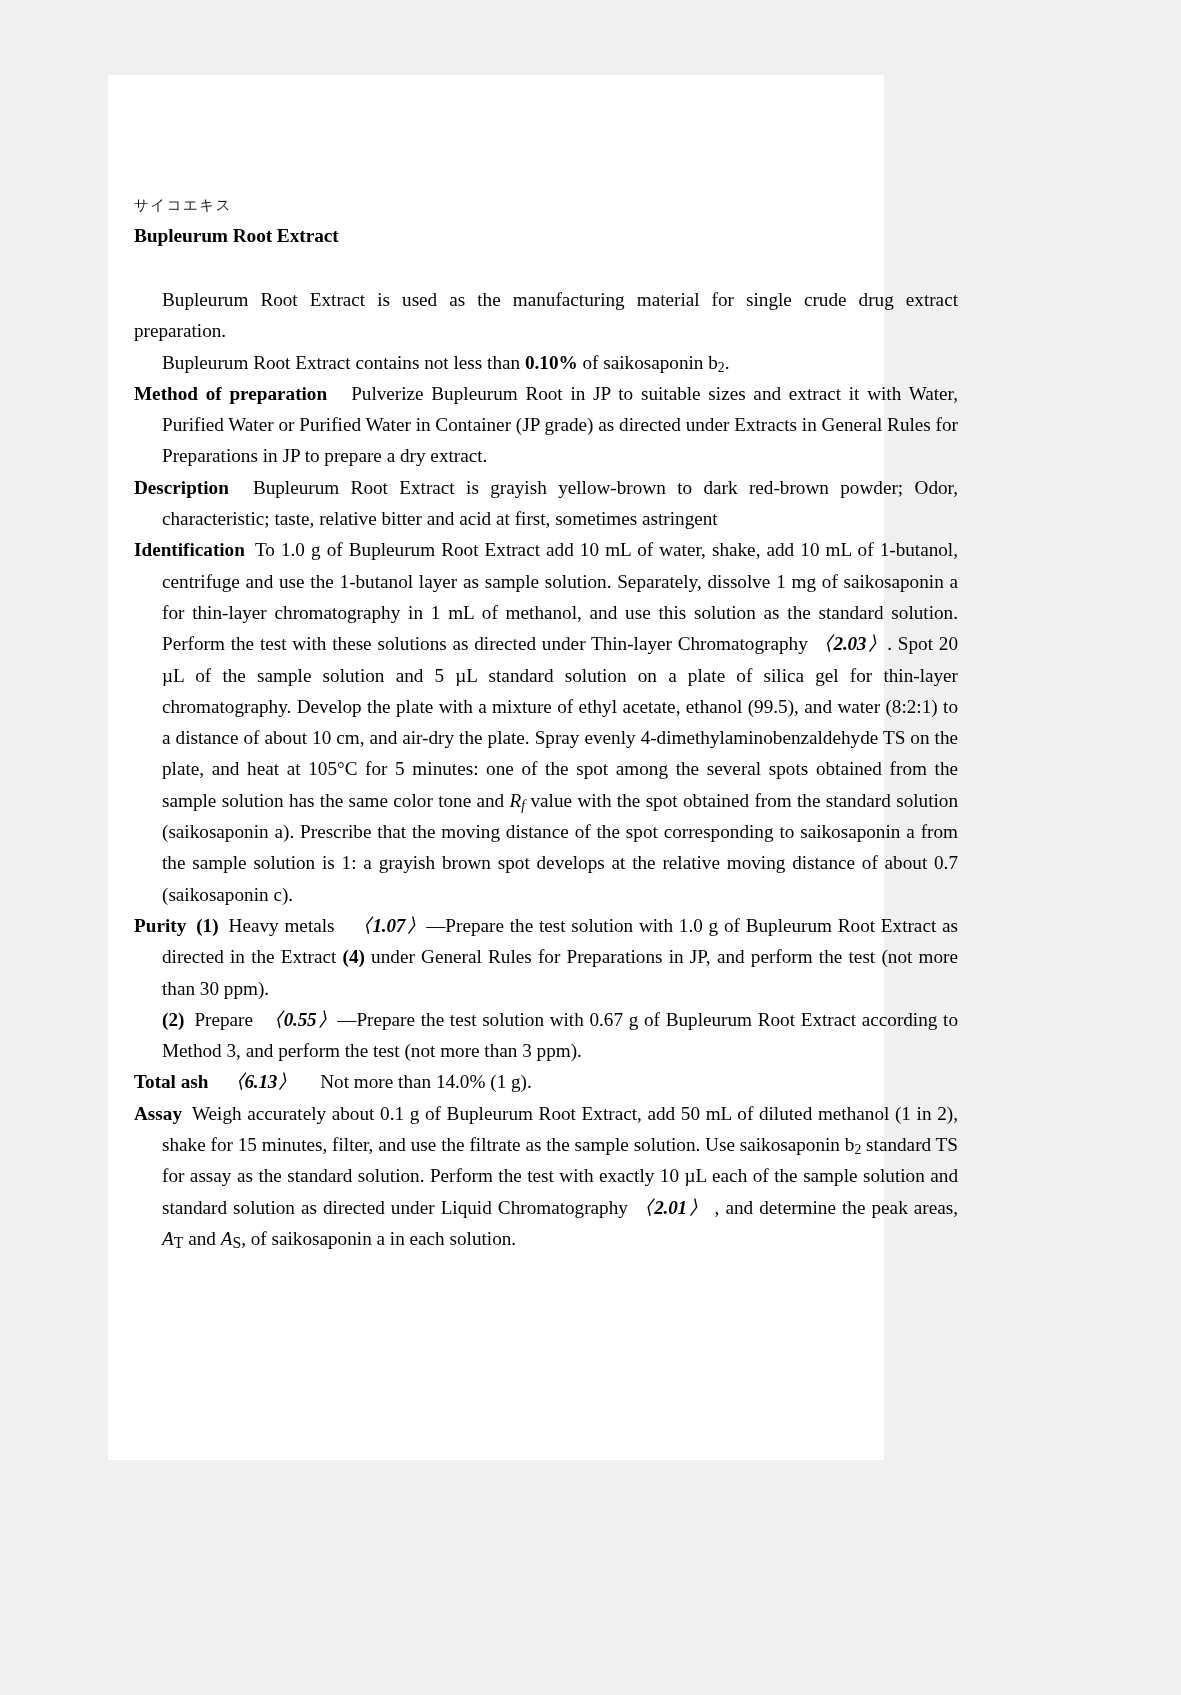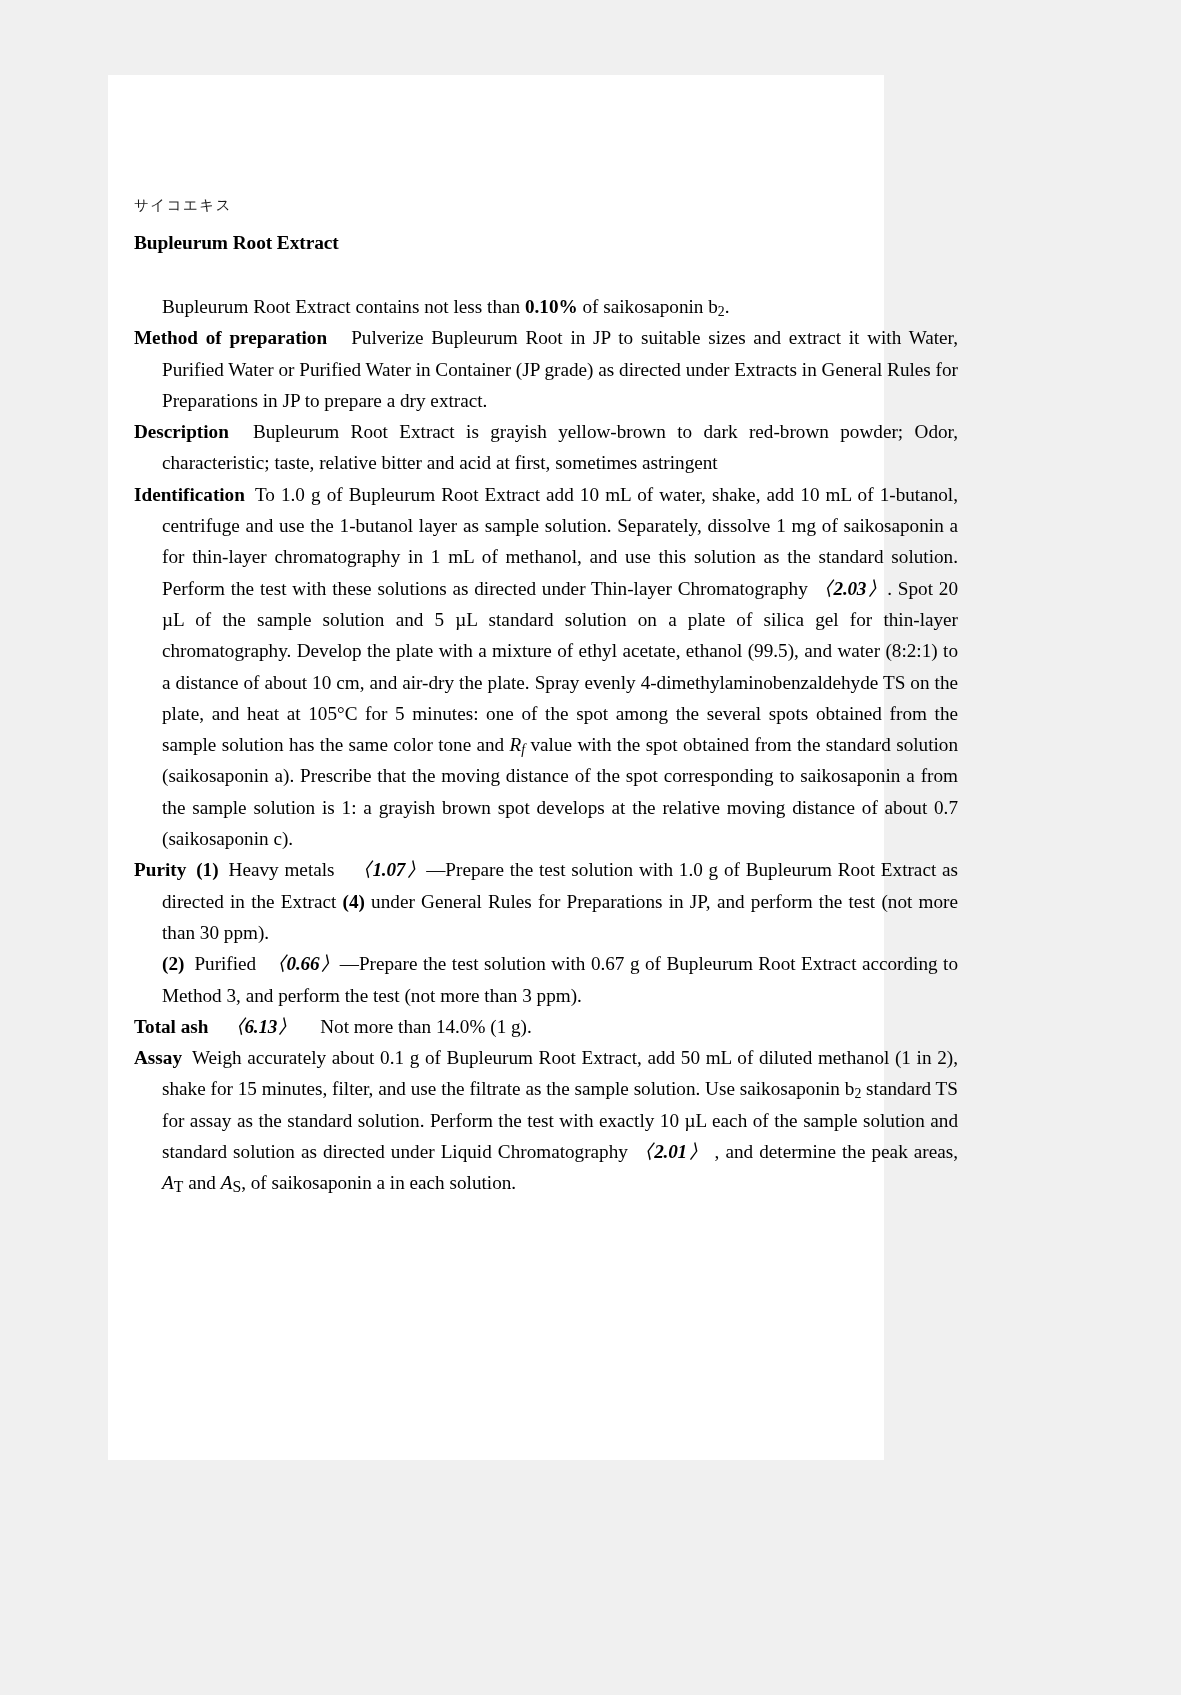--- a/index.html
+++ b/index.html
@@ -44,7 +44,7 @@
     font-weight: bold;
     font-size: 19.4px;
     line-height: 24px;
-    margin: 16px 0 36px 0;
+    margin: 9px 0 36px 0;
     letter-spacing: -0.1px;
   }
   p {

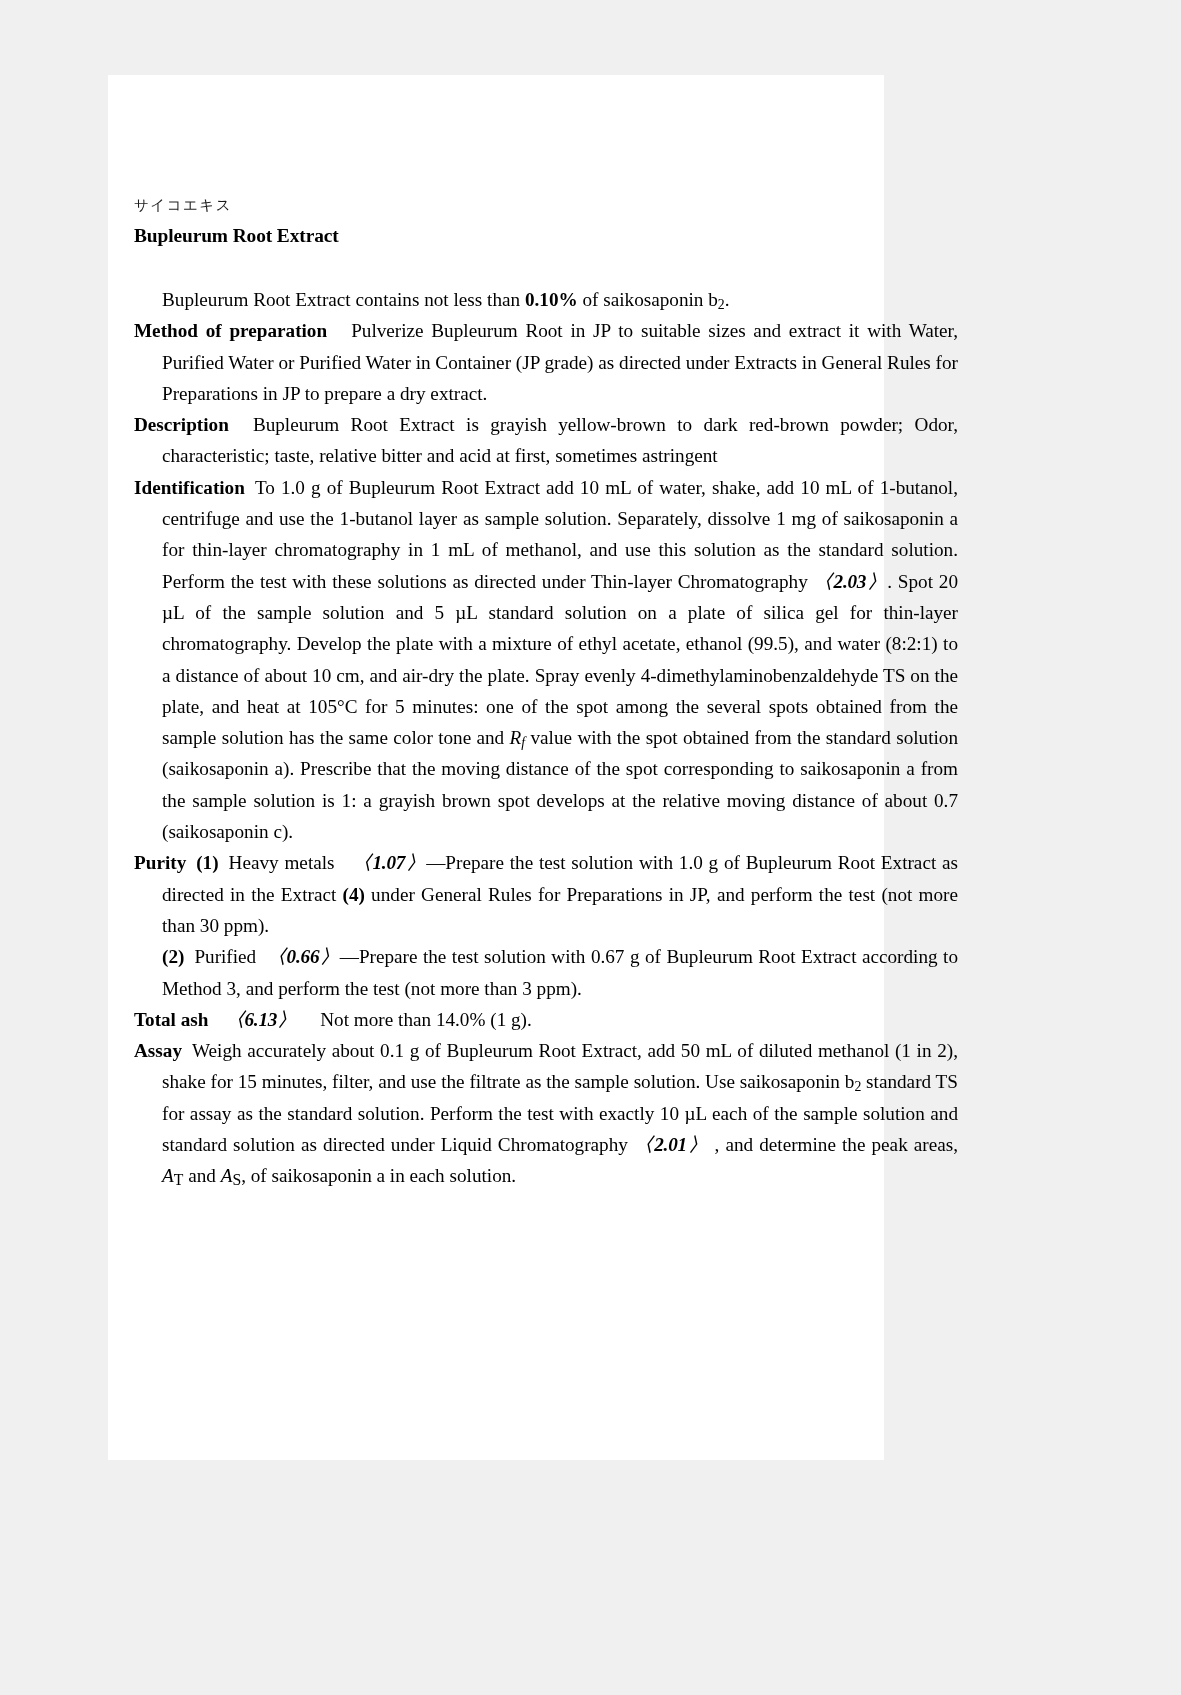--- a/index.html
+++ b/index.html
@@ -89,6 +89,9 @@
     <div class="jp-title">サイコエキス</div>
     <div class="en-title">Bupleurum Root Extract</div>
 
+    <p class="indent">
+      <span>Bupleurum Root Extract is used as the manufacturing material for single crude drug extract preparation.</span>
+    </p>
 
     <p class="indent"><span>Bupleurum Root Extract contains not less than </span><span class="bold">0.10%</span><span> of saikosaponin b</span><sub>2</sub><span>.</span></p>
 

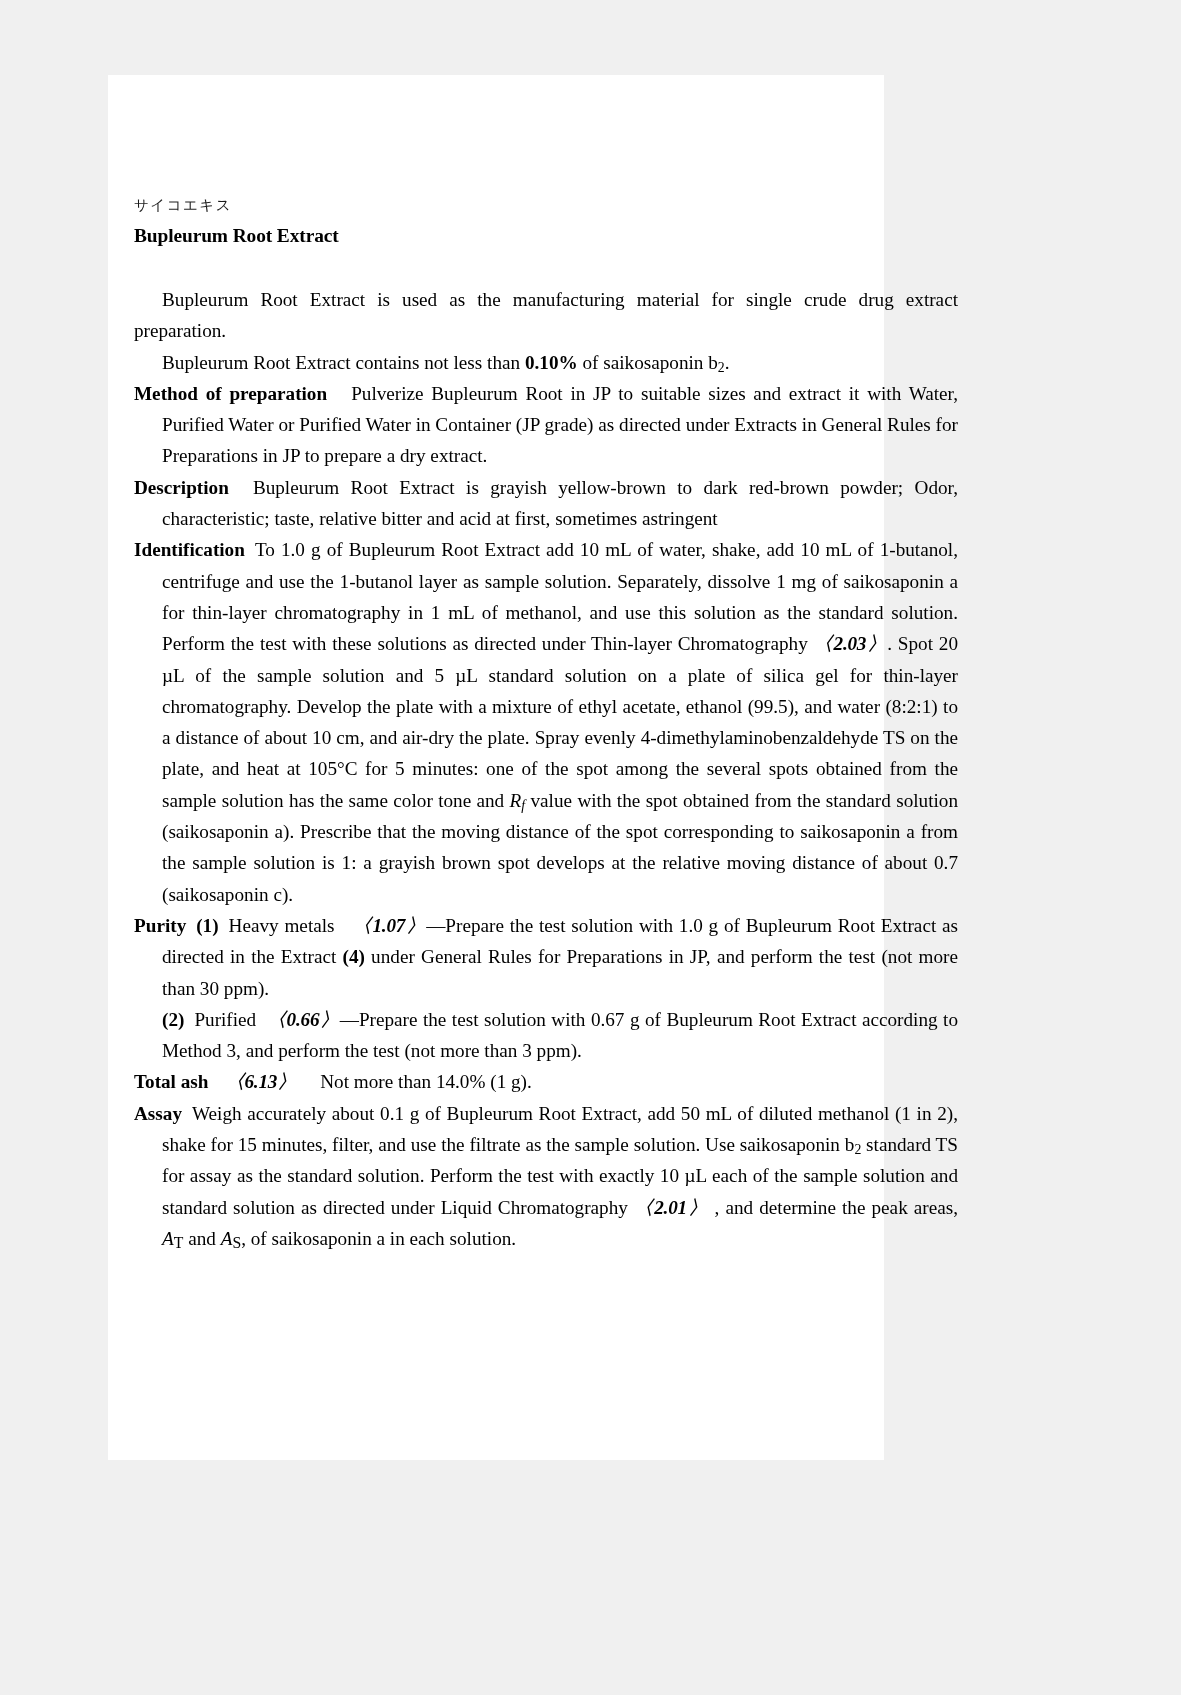--- a/index.html
+++ b/index.html
@@ -104,7 +104,7 @@
 
     <p class="hang"><span class="bold">Purity</span><span class="gap-s"></span><span class="bold">(1)</span><span class="gap-s"></span><span>Heavy metals</span><span class="gap-m"></span><span class="ref">〈1.07〉</span><span>—Prepare the test solution with 1.0 g of Bupleurum Root Extract as directed in the Extract </span><span class="bold">(4)</span><span> under General Rules for Preparations in JP, and perform the test (not more than 30 ppm).</span></p>
 
-    <p class="hang2"><span class="bold">(2)</span><span class="gap-s"></span><span>Purified</span><span class="gap-s"></span><span class="ref">〈0.66〉</span><span>—Prepare the test solution with 0.67 g of Bupleurum Root Extract according to Method 3, and perform the test (not more than 3 ppm).</span></p>
+    <p class="hang2"><span class="bold">(2)</span><span class="gap-s"></span><span>Prepare</span><span class="gap-s"></span><span class="ref">〈0.66〉</span><span>—Prepare the test solution with 0.67 g of Bupleurum Root Extract according to Method 3, and perform the test (not more than 3 ppm).</span></p>
 
 
     <p class="hang"><span class="bold">Total ash</span><span class="gap-m"></span><span class="ref">〈6.13〉</span><span class="gap-l"></span><span>Not more than 14.0% (1 g).</span></p>

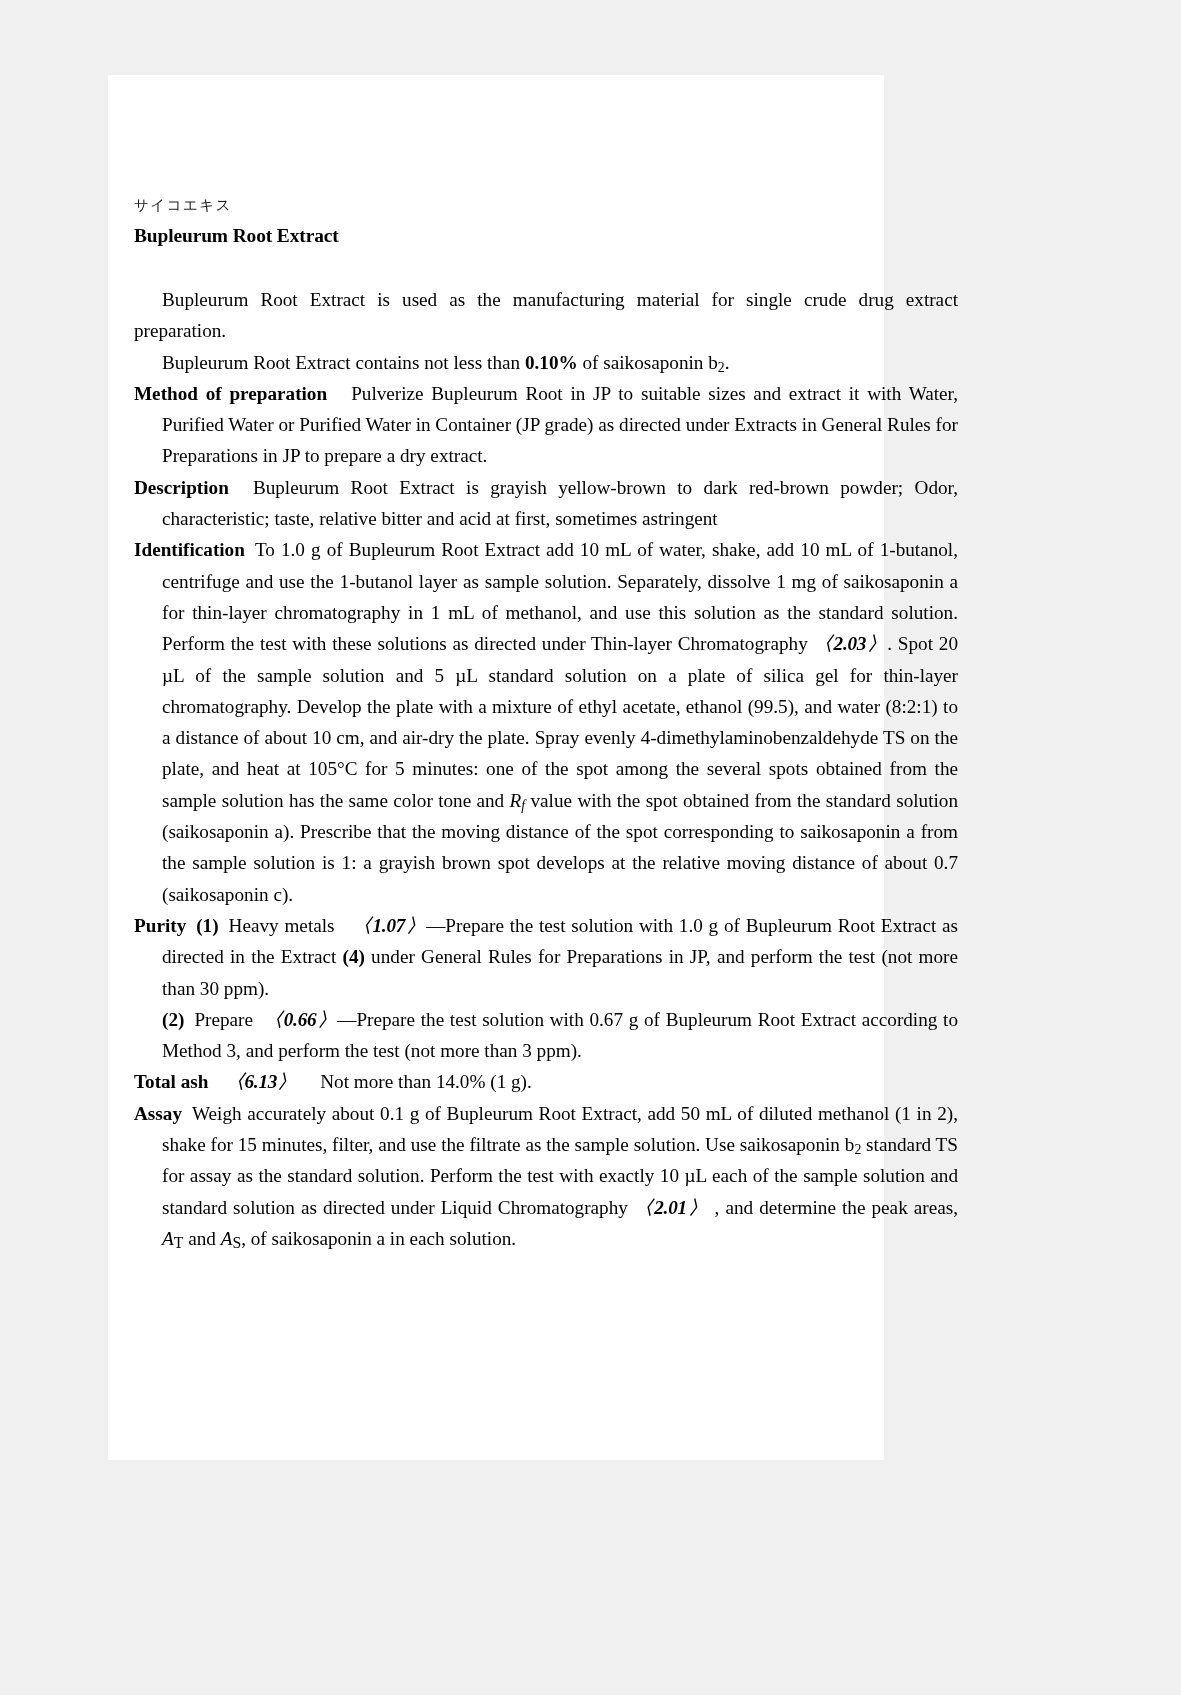--- a/index.html
+++ b/index.html
@@ -104,7 +104,7 @@
 
     <p class="hang"><span class="bold">Purity</span><span class="gap-s"></span><span class="bold">(1)</span><span class="gap-s"></span><span>Heavy metals</span><span class="gap-m"></span><span class="ref">〈1.07〉</span><span>—Prepare the test solution with 1.0 g of Bupleurum Root Extract as directed in the Extract </span><span class="bold">(4)</span><span> under General Rules for Preparations in JP, and perform the test (not more than 30 ppm).</span></p>
 
-    <p class="hang2"><span class="bold">(2)</span><span class="gap-s"></span><span>Prepare</span><span class="gap-s"></span><span class="ref">〈0.66〉</span><span>—Prepare the test solution with 0.67 g of Bupleurum Root Extract according to Method 3, and perform the test (not more than 3 ppm).</span></p>
+    <p class="hang2"><span class="bold">(2)</span><span class="gap-s"></span><span>Prepare</span><span class="gap-s"></span><span class="ref">〈0.55〉</span><span>—Prepare the test solution with 0.67 g of Bupleurum Root Extract according to Method 3, and perform the test (not more than 3 ppm).</span></p>
 
 
     <p class="hang"><span class="bold">Total ash</span><span class="gap-m"></span><span class="ref">〈6.13〉</span><span class="gap-l"></span><span>Not more than 14.0% (1 g).</span></p>

